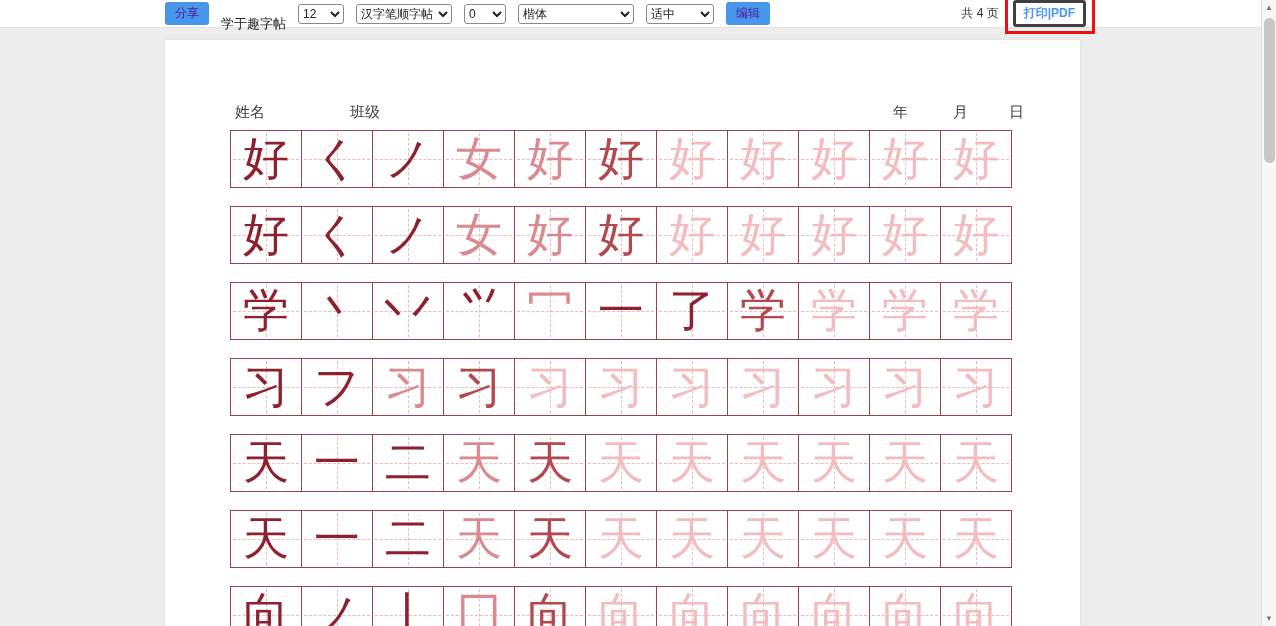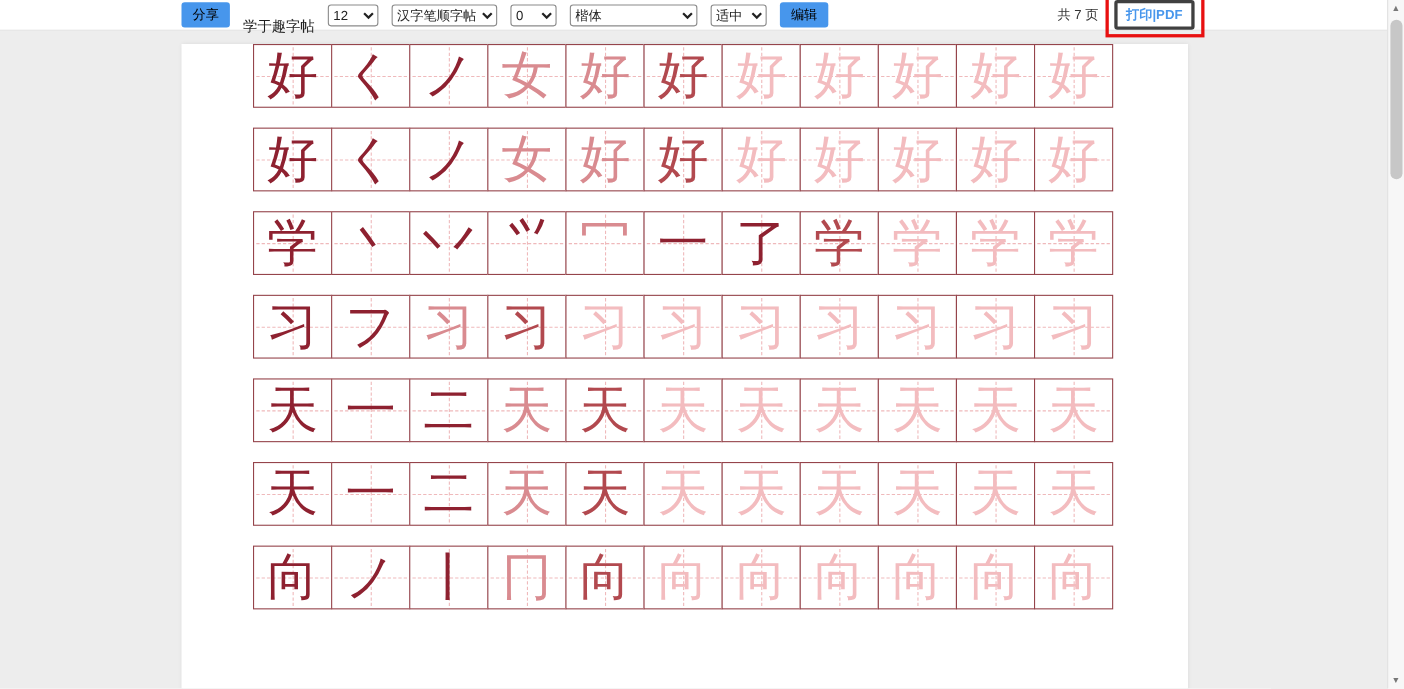--- a/index.html
+++ b/index.html
@@ -32,7 +32,7 @@
   }
   .btn-primary{
     background:var(--accent);
-    color:#000000;
+    color:#4c1d95;
     border:none;
     border-radius:3px;
     font-size:12px;

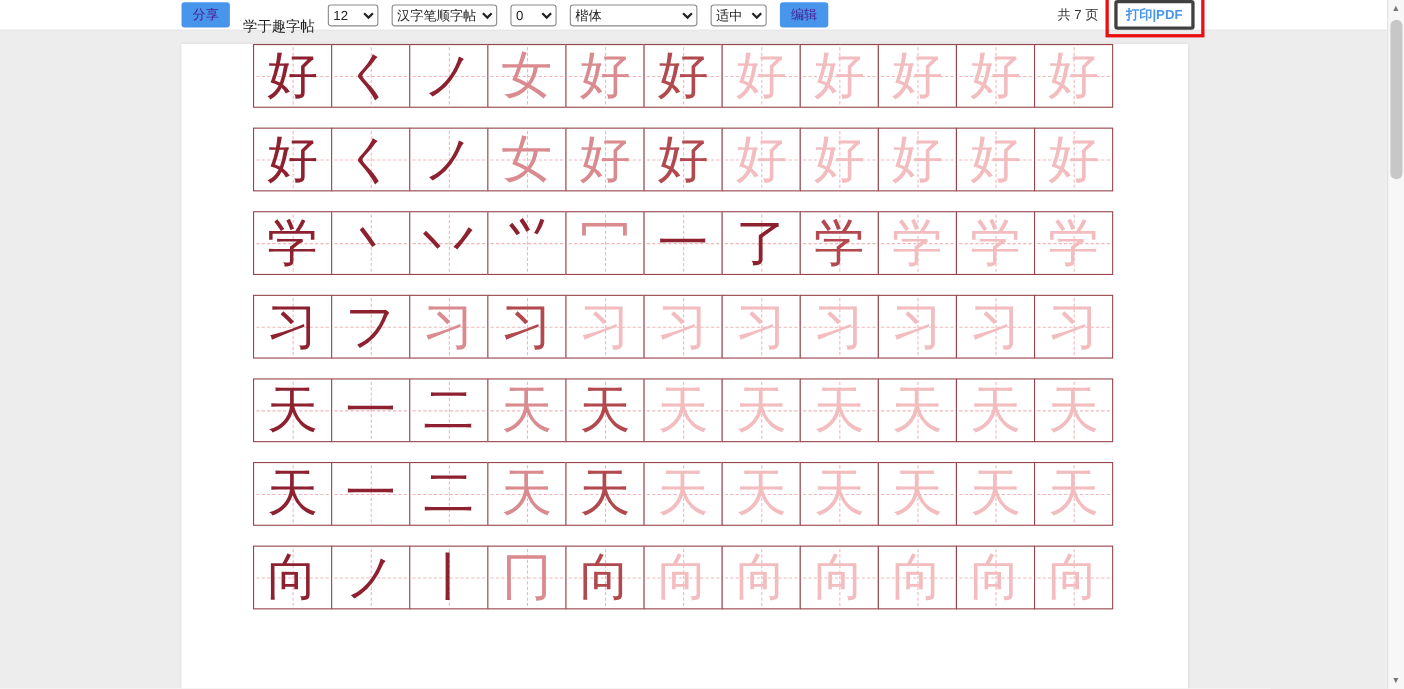--- a/index.html
+++ b/index.html
@@ -54,7 +54,7 @@
   .sel-type{width:96px;}
   .sel-offset{width:42px;}
   .sel-font{width:116px;}
-  .sel-density{width:51px;}
+  .sel-density{width:68px;}
   .toolbar-right{
     margin-left:auto;
     display:flex;

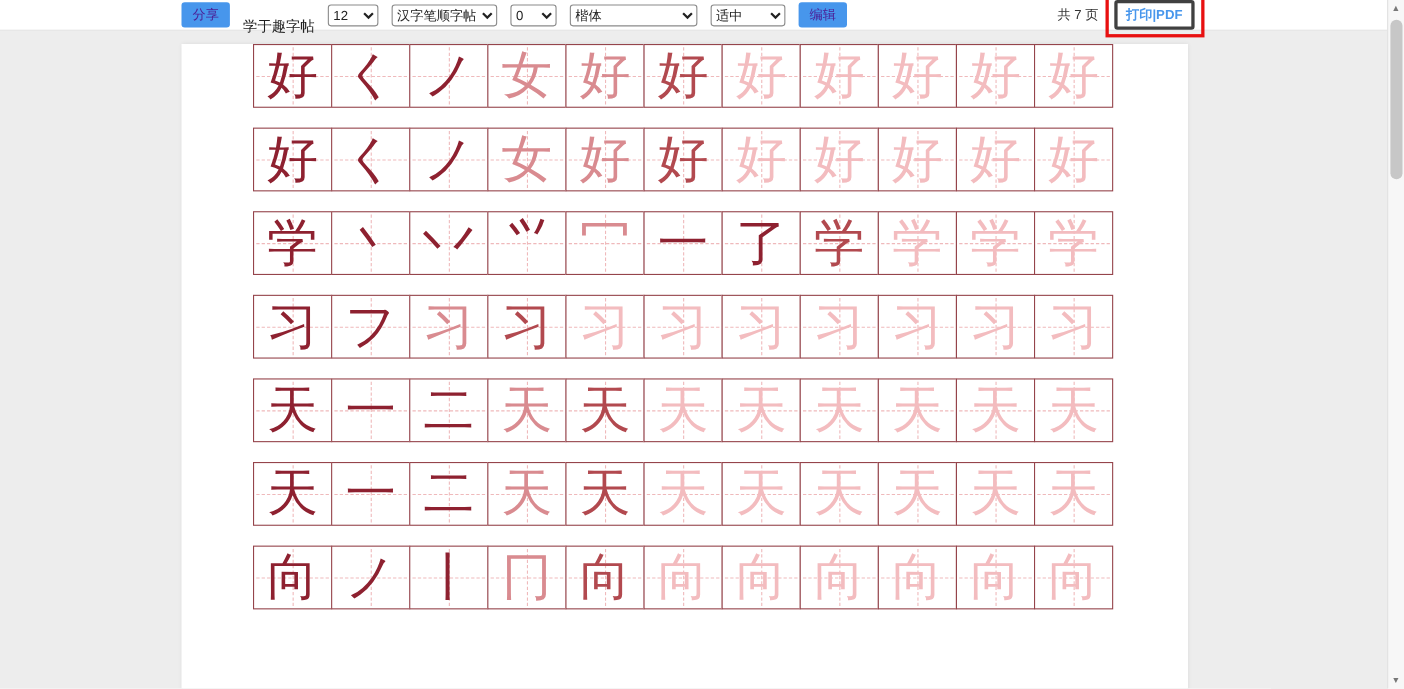--- a/index.html
+++ b/index.html
@@ -197,7 +197,7 @@
   </select>
   <button class="btn-primary">编辑</button>
   <div class="toolbar-right">
-    <span class="page-count">共 7 页</span>
+    <span class="page-count">共 4 页</span>
     <span class="print-wrap">
       <button class="btn-outline">打印|PDF</button>
       <span class="red-box"></span>

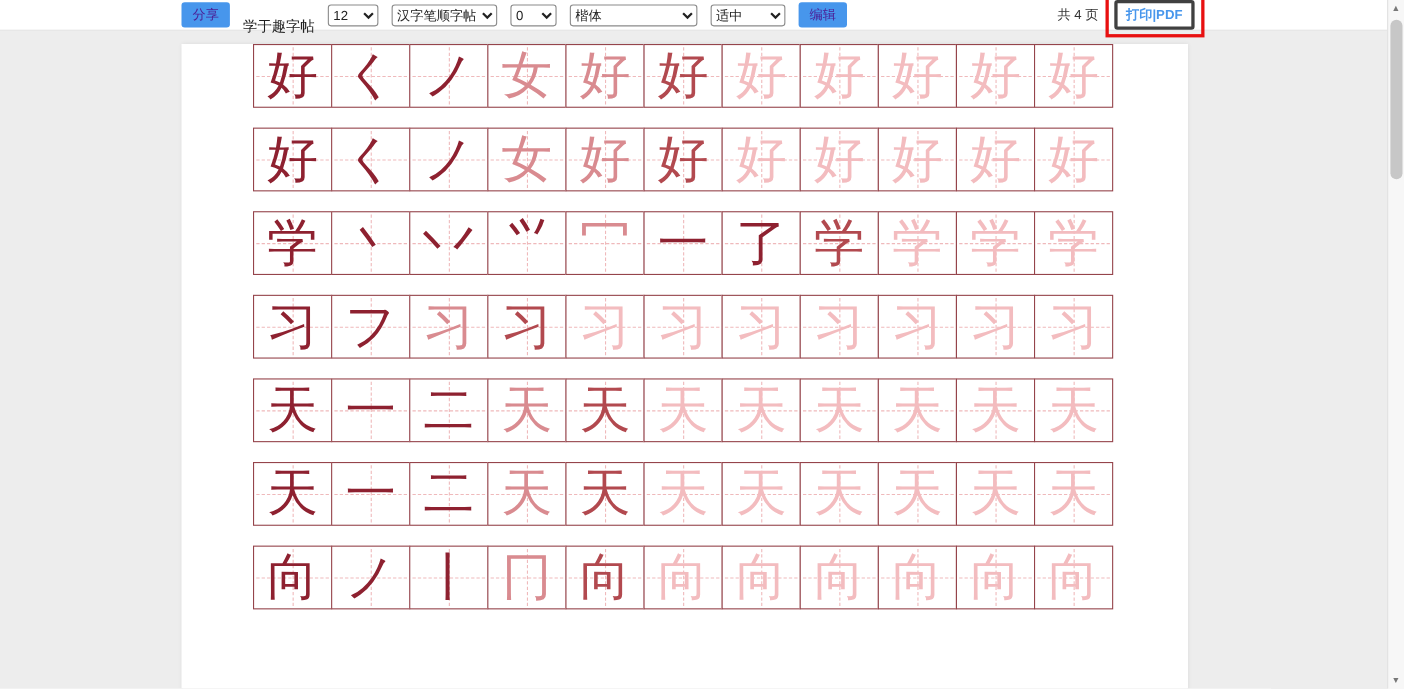--- a/index.html
+++ b/index.html
@@ -207,6 +207,13 @@
 
 <div class="content">
   <div class="paper">
+    <div class="sheet-header">
+      <span class="h-label" style="left:5px">姓名</span>
+      <span class="h-label" style="left:120px">班级</span>
+      <span class="h-label" style="left:663px">年</span>
+      <span class="h-label" style="left:723px">月</span>
+      <span class="h-label" style="left:779px">日</span>
+    </div>
     <div class="grid">
         <div class="grid-row">
           <div class="cell dark">

